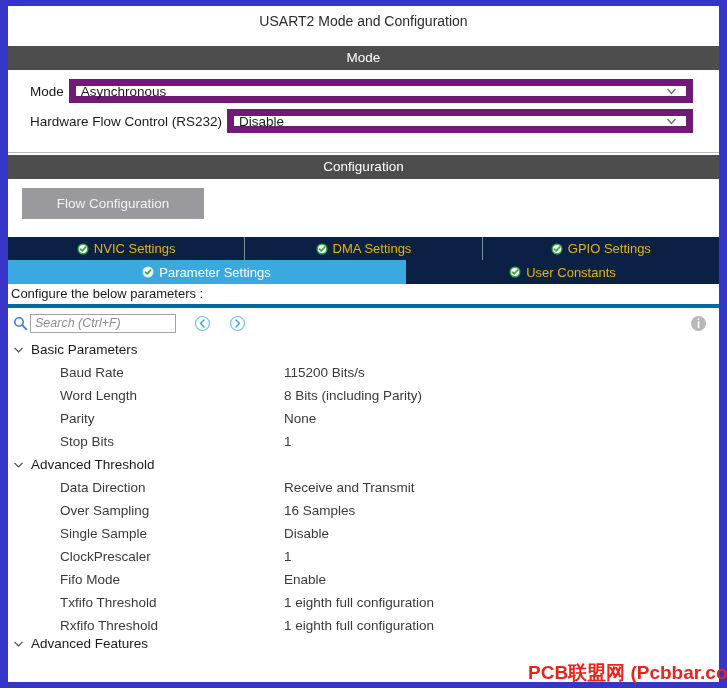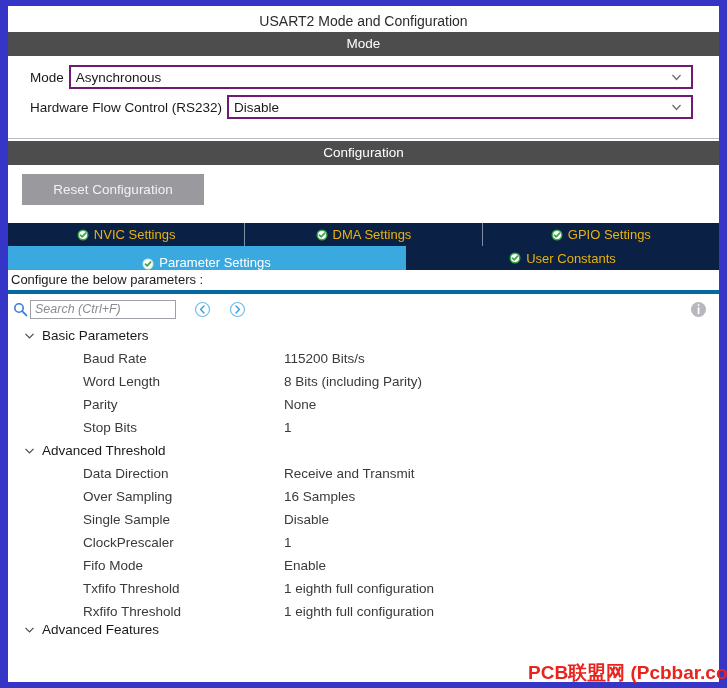--- a/index.html
+++ b/index.html
@@ -45,7 +45,7 @@
 
   
   .title-bar {
-    height: 26px;
+    height: 40px;
     line-height: 30px;
     text-align: center;
     font-size: 14px;

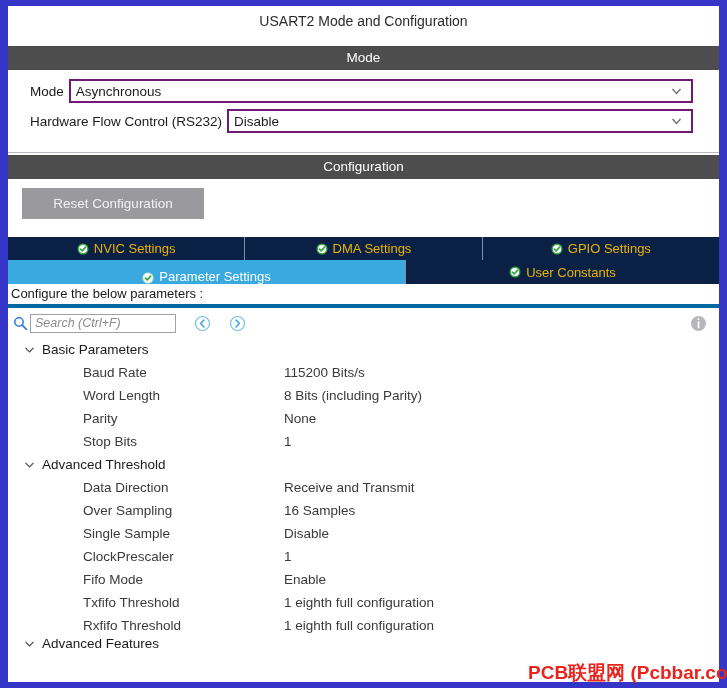--- a/index.html
+++ b/index.html
@@ -88,7 +88,7 @@
     flex: 1;
     height: 24px;
     box-sizing: border-box;
-    border: 2px solid #701a75;
+    border: 7px solid #701a75;
     background: #ffffff;
     display: flex;
     align-items: center;

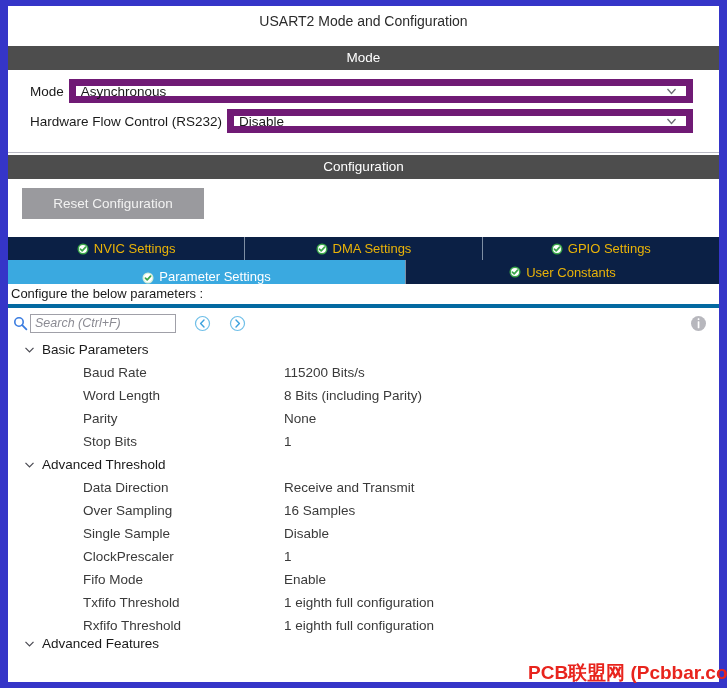--- a/index.html
+++ b/index.html
@@ -332,7 +332,7 @@
     <div class="section-bar configuration">Configuration</div>
 
     <div class="config-body">
-      <div class="reset-btn">Reset Configuration</div>
+      <div class="reset-btn">Flow Configuration</div>
     </div>
 
     <div class="tab-row">

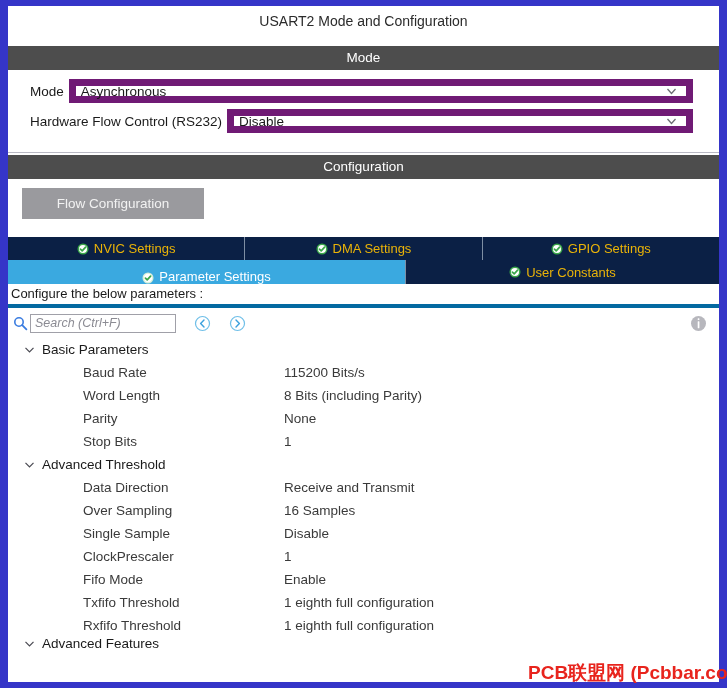--- a/index.html
+++ b/index.html
@@ -161,7 +161,7 @@
     background: #3aa9e0;
     color: #ffffff;
   }
-  .tab-row.second .tab.active { flex: 0 0 398px; align-items: flex-end; }
+  .tab-row.second .tab.active { flex: 0 0 398px; }
   .tab-row.second .tab.inactive { flex: 1; }
 
   .check-ico {

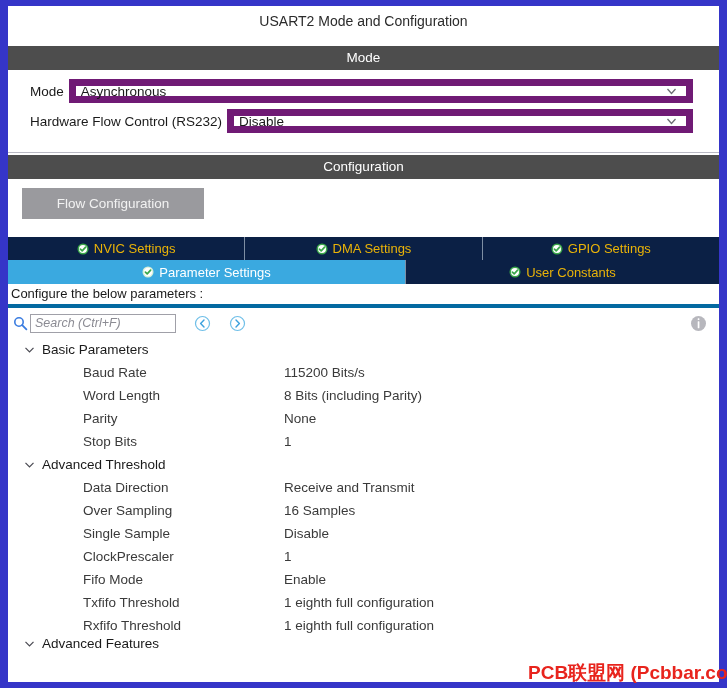--- a/index.html
+++ b/index.html
@@ -230,7 +230,7 @@
     align-items: center;
     font-size: 13.5px;
     color: #1a1a1a;
-    padding-left: 15px;
+    padding-left: 4px;
   }
   .group-chev {
     width: 13px; height: 13px;

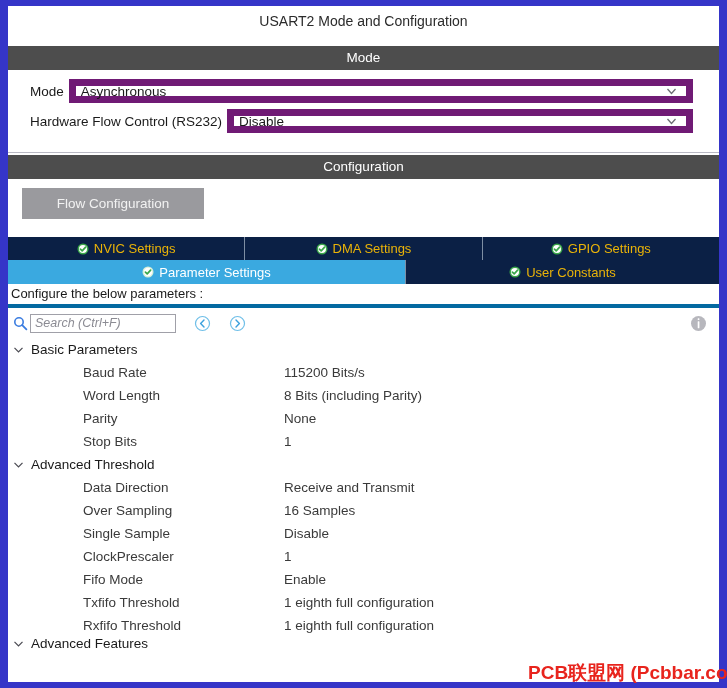--- a/index.html
+++ b/index.html
@@ -248,7 +248,7 @@
   .param-name {
     width: 276px;
     box-sizing: border-box;
-    padding-left: 75px;
+    padding-left: 52px;
     white-space: nowrap;
     overflow: hidden;
   }

